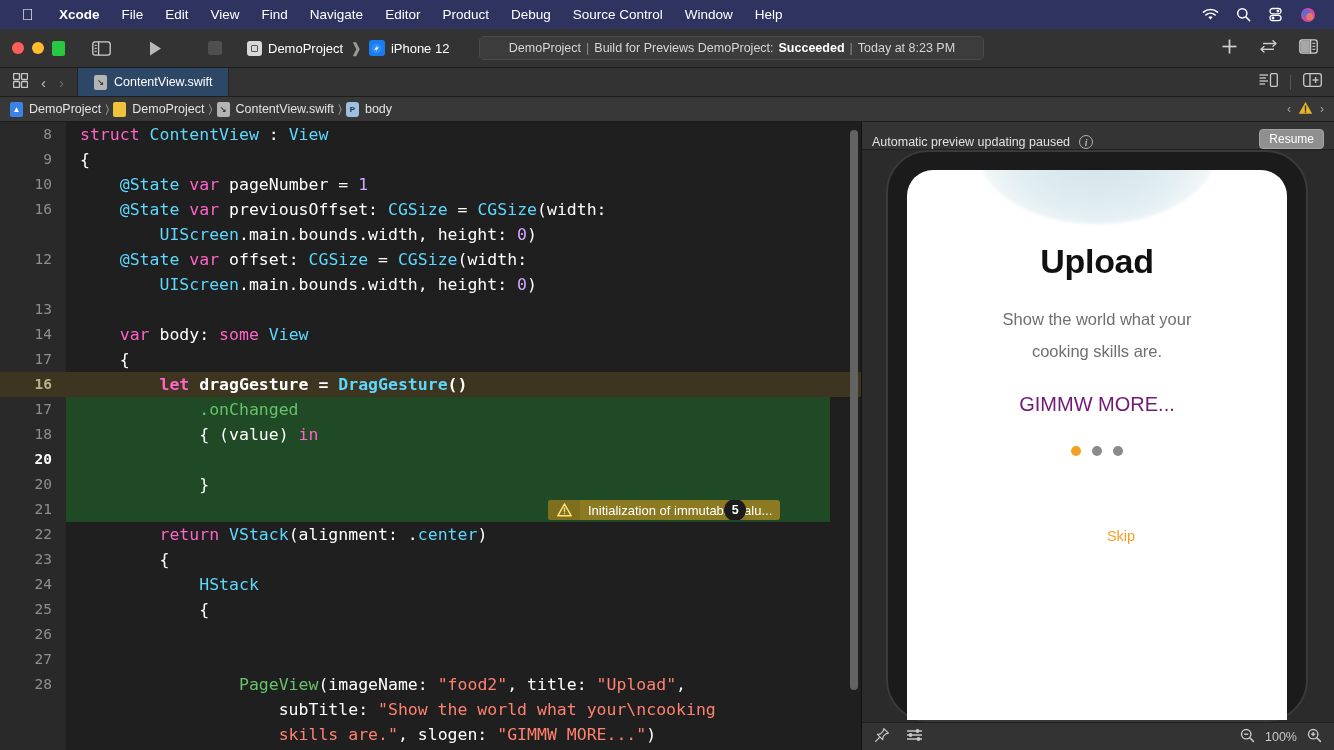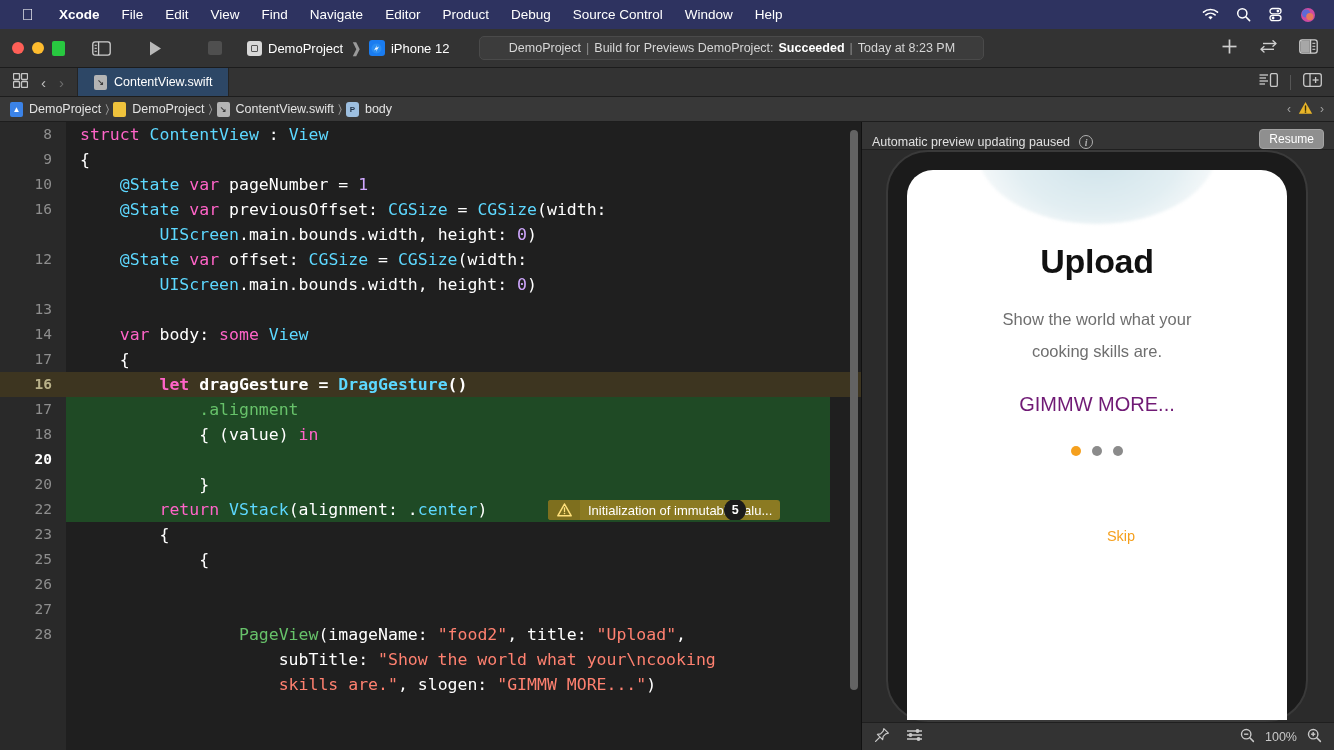--- a/index.html
+++ b/index.html
@@ -400,7 +400,7 @@
         <div class="row"><span class="ln">14</span><span class="txt"><span class="kw">    var </span><span class="plain">body: </span><span class="kw">some </span><span class="type">View</span></span></div>
         <div class="row"><span class="ln">17</span><span class="txt"><span class="plain">    {</span></span></div>
         <div class="row warn"><span class="ln">16</span><span class="txt"><span class="kw">        let </span><span class="plain">dragGesture = </span><span class="type">DragGesture</span><span class="plain">()</span></span></div>
-        <div class="row"><span class="ln">17</span><span class="txt"><span class="fn">            .alignment</span></span></div>
+        <div class="row"><span class="ln">17</span><span class="txt"><span class="fn">            .onChanged</span></span></div>
         <div class="row"><span class="ln">18</span><span class="txt"><span class="plain">            { (value) </span><span class="kw">in</span></span></div>
         <div class="row cur"><span class="ln">20</span><span class="txt"></span></div>
         <div class="row"><span class="ln">20</span><span class="txt"><span class="plain">            }</span></span></div>

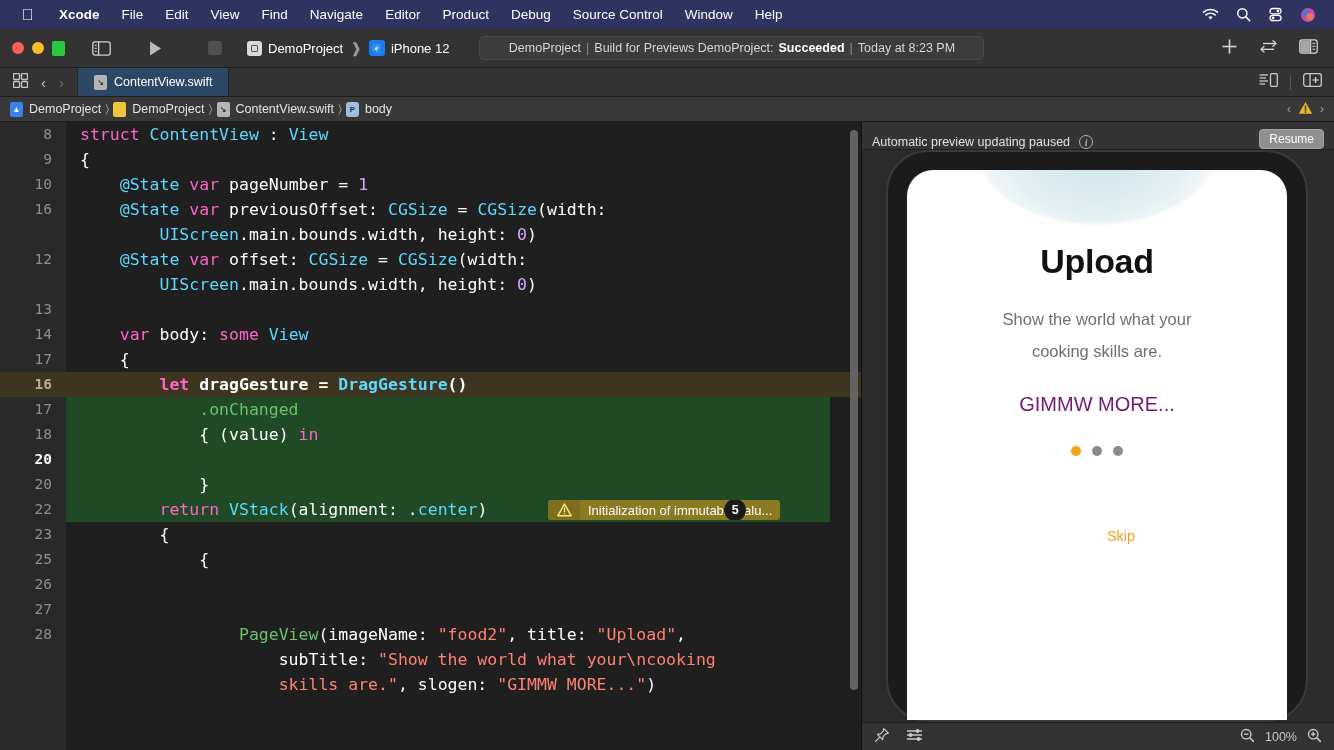--- a/index.html
+++ b/index.html
@@ -404,6 +404,7 @@
         <div class="row"><span class="ln">18</span><span class="txt"><span class="plain">            { (value) </span><span class="kw">in</span></span></div>
         <div class="row cur"><span class="ln">20</span><span class="txt"></span></div>
         <div class="row"><span class="ln">20</span><span class="txt"><span class="plain">            }</span></span></div>
+        <div class="row"><span class="ln">21</span><span class="txt"></span></div>
         <div class="row"><span class="ln">22</span><span class="txt"><span class="kw">        return </span><span class="type">VStack</span><span class="plain">(alignment: .</span><span class="type">center</span><span class="plain">)</span></span></div>
         <div class="row"><span class="ln">23</span><span class="txt"><span class="plain">        {</span></span></div>
         <div class="row"><span class="ln">25</span><span class="txt"><span class="plain">            {</span></span></div>

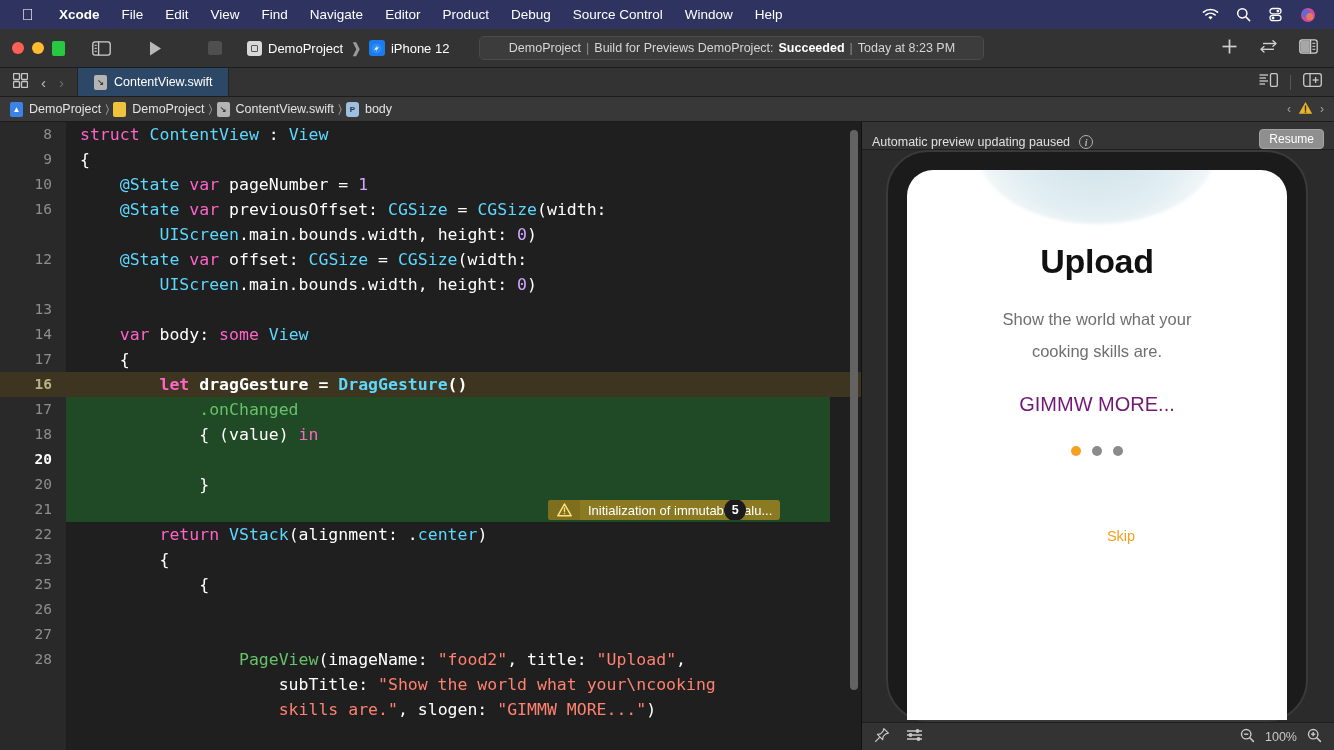--- a/index.html
+++ b/index.html
@@ -407,6 +407,7 @@
         <div class="row"><span class="ln">21</span><span class="txt"></span></div>
         <div class="row"><span class="ln">22</span><span class="txt"><span class="kw">        return </span><span class="type">VStack</span><span class="plain">(alignment: .</span><span class="type">center</span><span class="plain">)</span></span></div>
         <div class="row"><span class="ln">23</span><span class="txt"><span class="plain">        {</span></span></div>
+        <div class="row"><span class="ln">24</span><span class="txt"><span class="type">            HStack</span></span></div>
         <div class="row"><span class="ln">25</span><span class="txt"><span class="plain">            {</span></span></div>
         <div class="row"><span class="ln">26</span></div>
         <div class="row"><span class="ln">27</span><span class="txt"></span></div>

